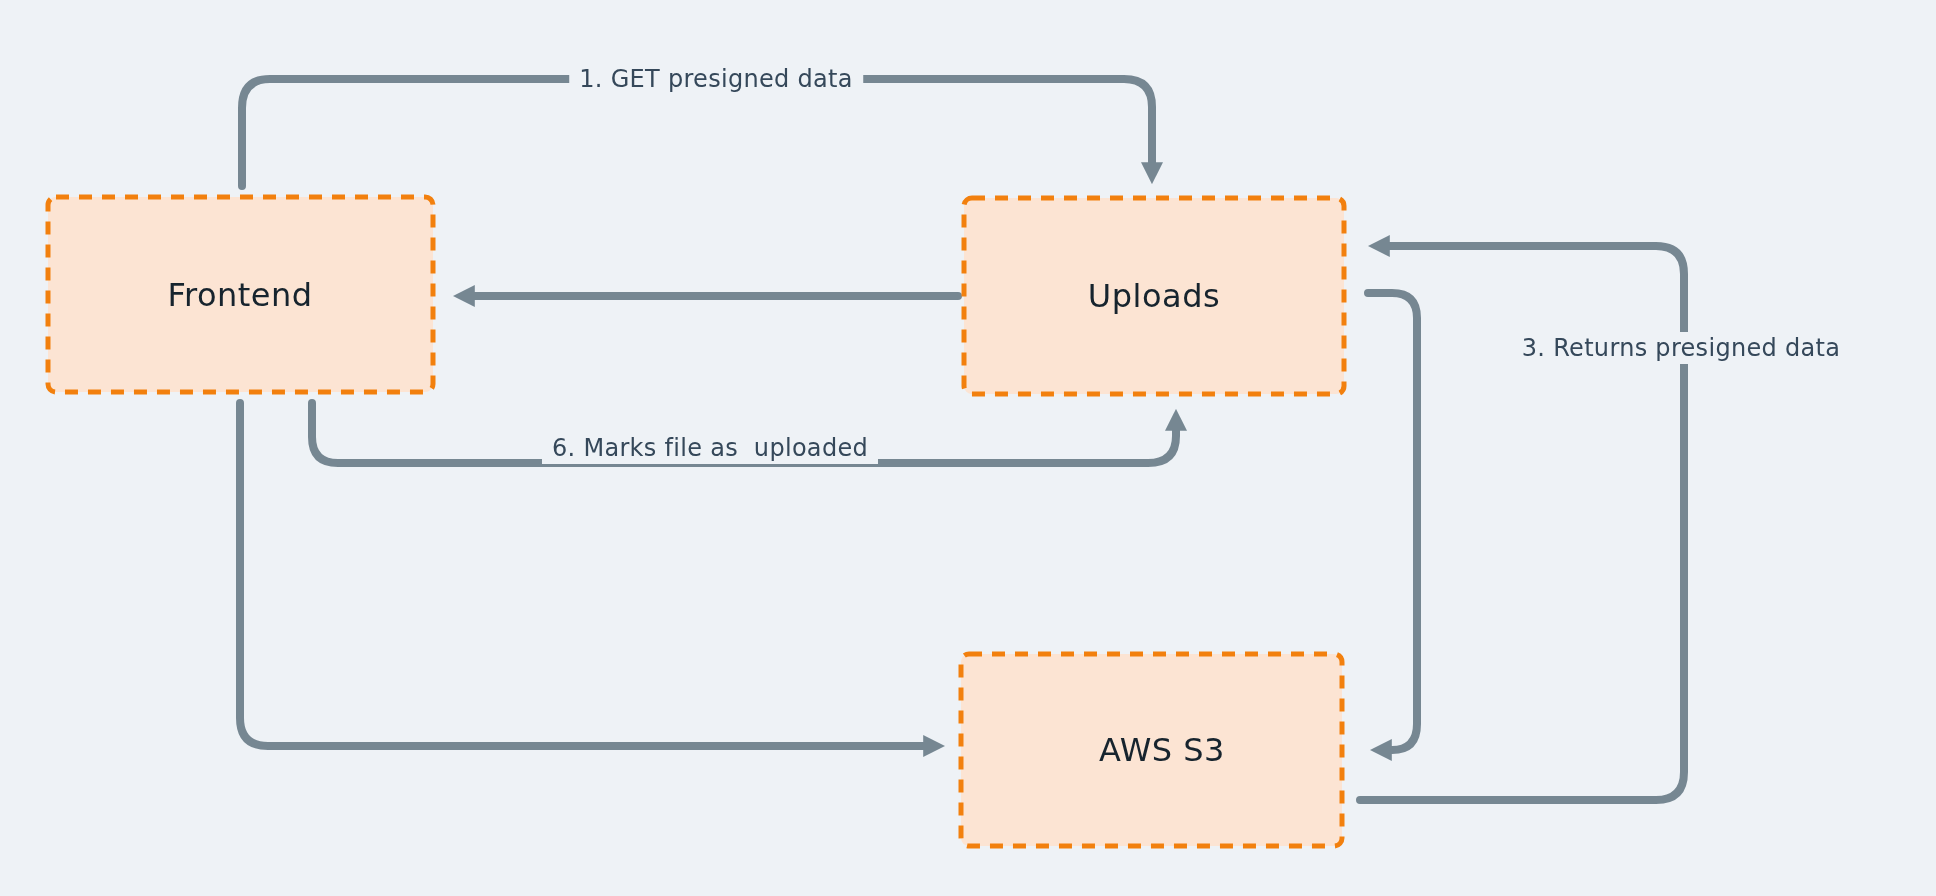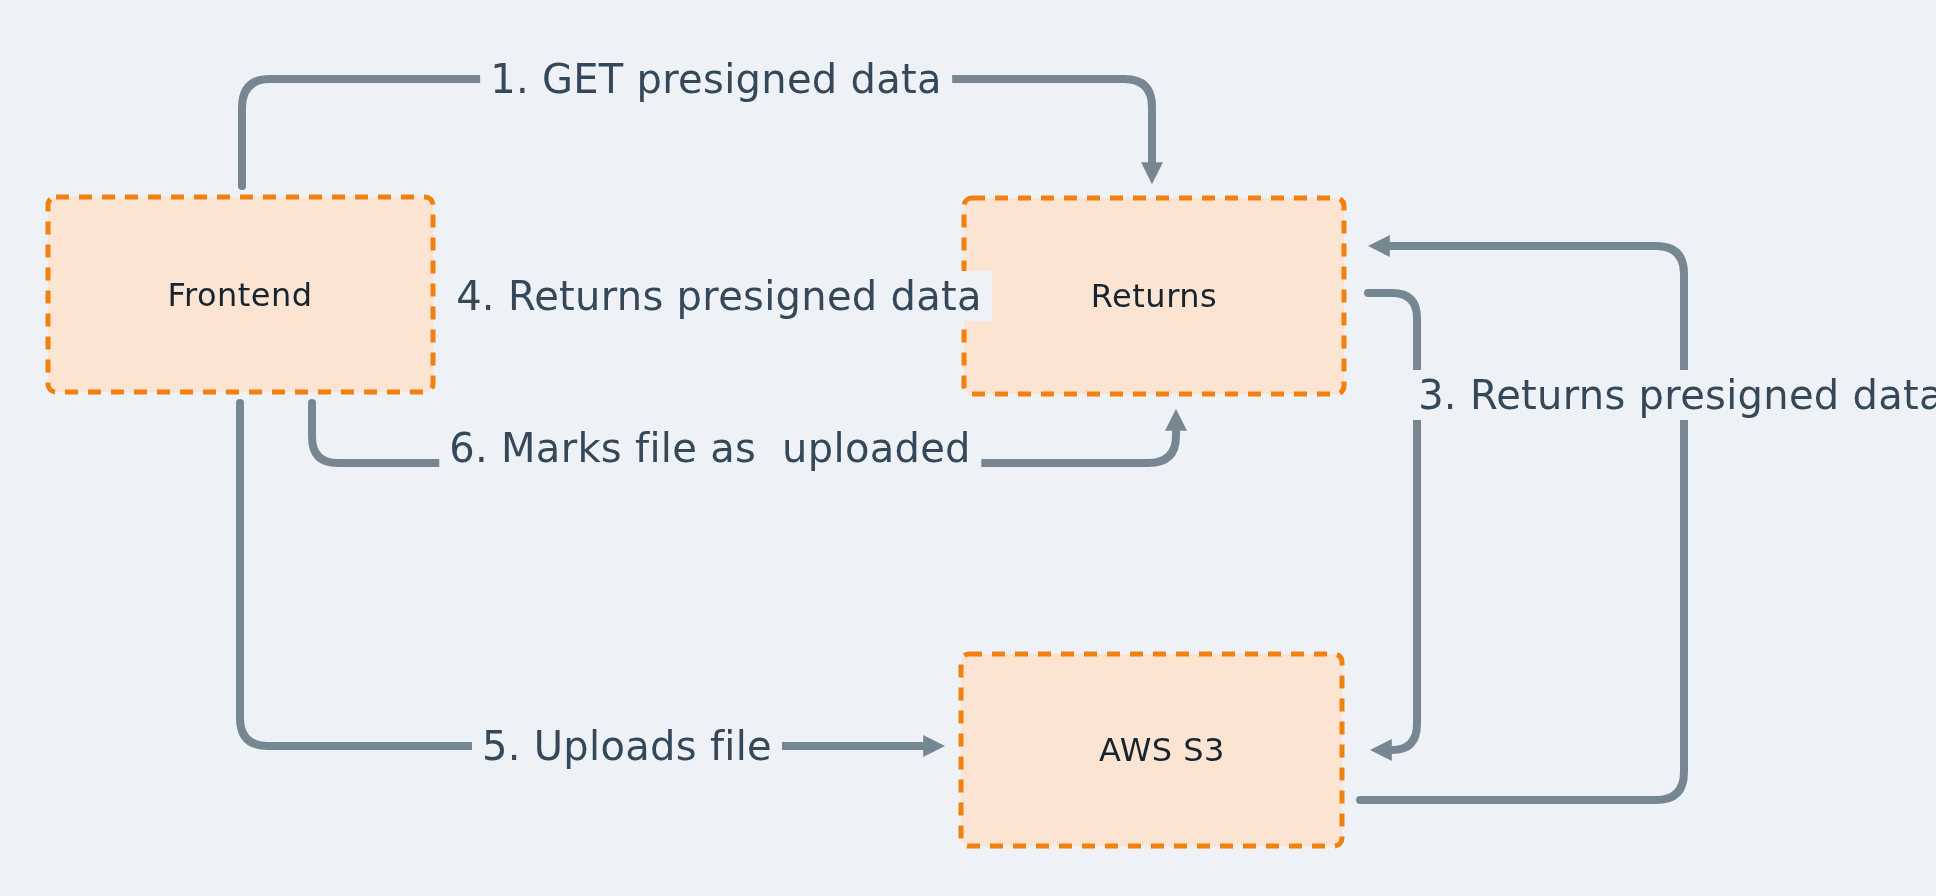--- a/index.html
+++ b/index.html
@@ -57,7 +57,7 @@
     transform: translate(-50%, -50%);
     color: var(--edge-text);
     background: var(--background);
-    font-size: 40px;
+    font-size: 24px;
     letter-spacing: 0.3px;
     white-space: pre;
     padding: 2px 10px;

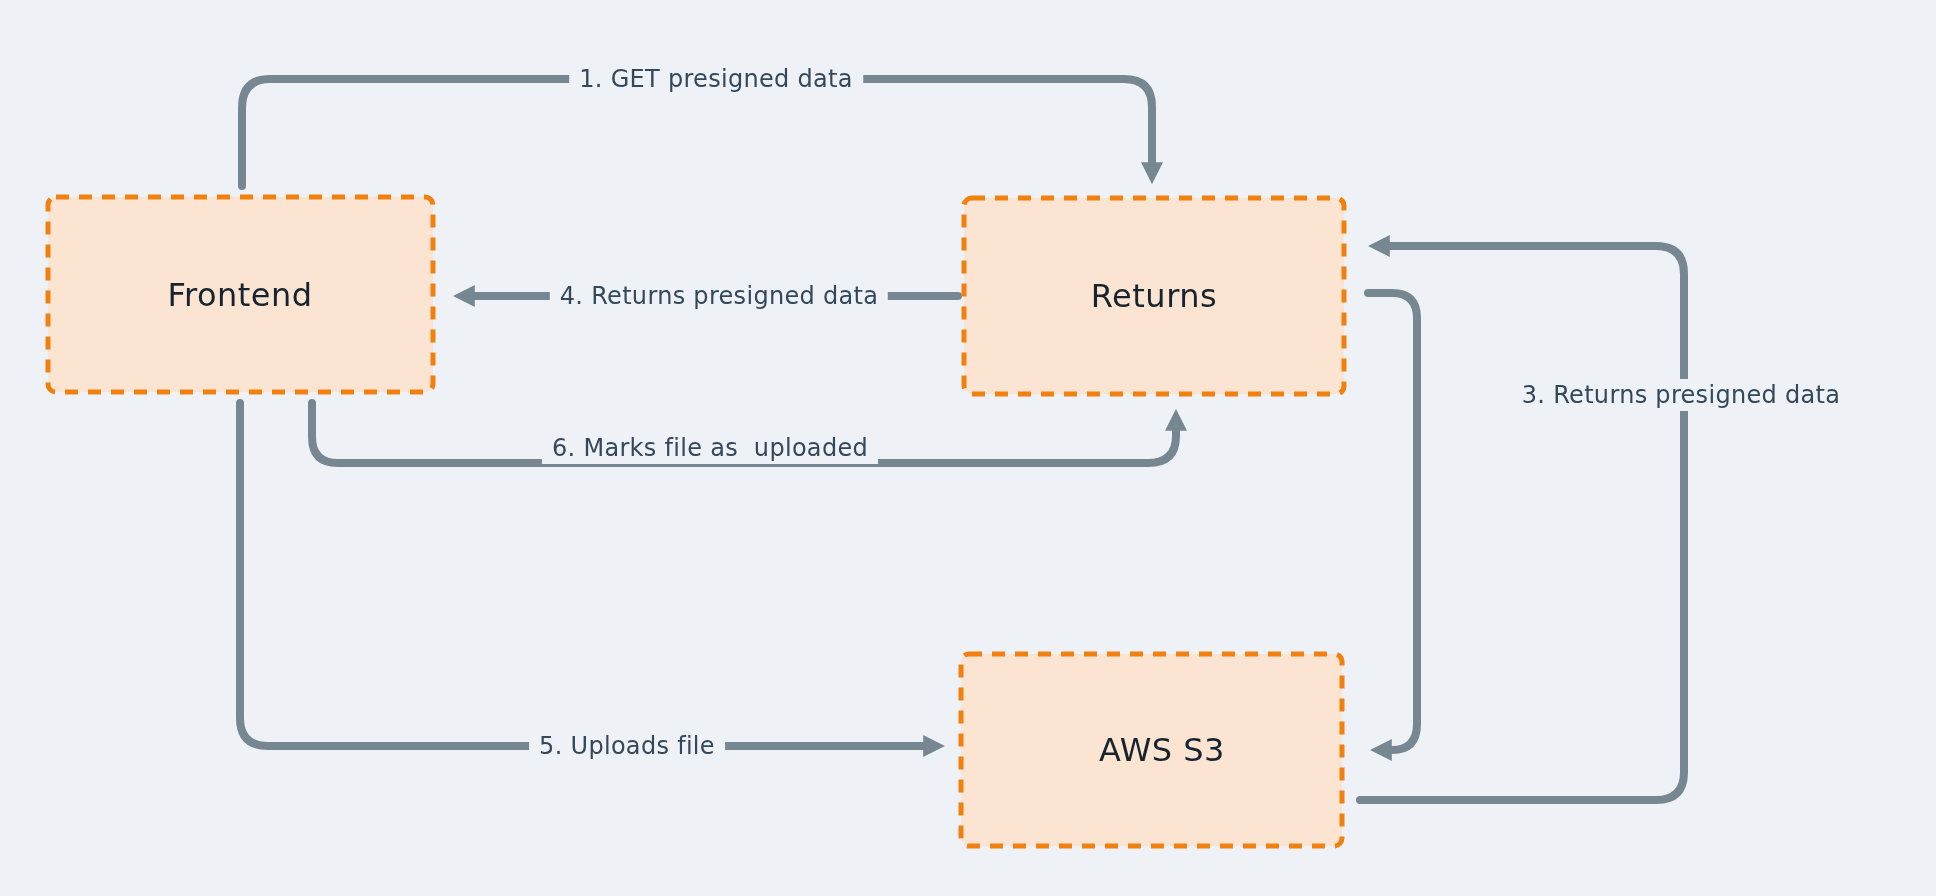--- a/index.html
+++ b/index.html
@@ -98,7 +98,6 @@
 
   <div class="edge-label" style="left:716px; top:79px;">1. GET presigned data</div>
   <div class="edge-label" style="left:1681px; top:348px;margin-top:47px;">3. Returns presigned data</div>
-  <div class="edge-label" style="left:719px; top:296px;">4. Returns presigned data</div>
   <div class="edge-label" style="left:627px; top:746px;">5. Uploads file</div>
   <div class="edge-label" style="left:710px; top:448px;">6. Marks file as  uploaded</div>
 

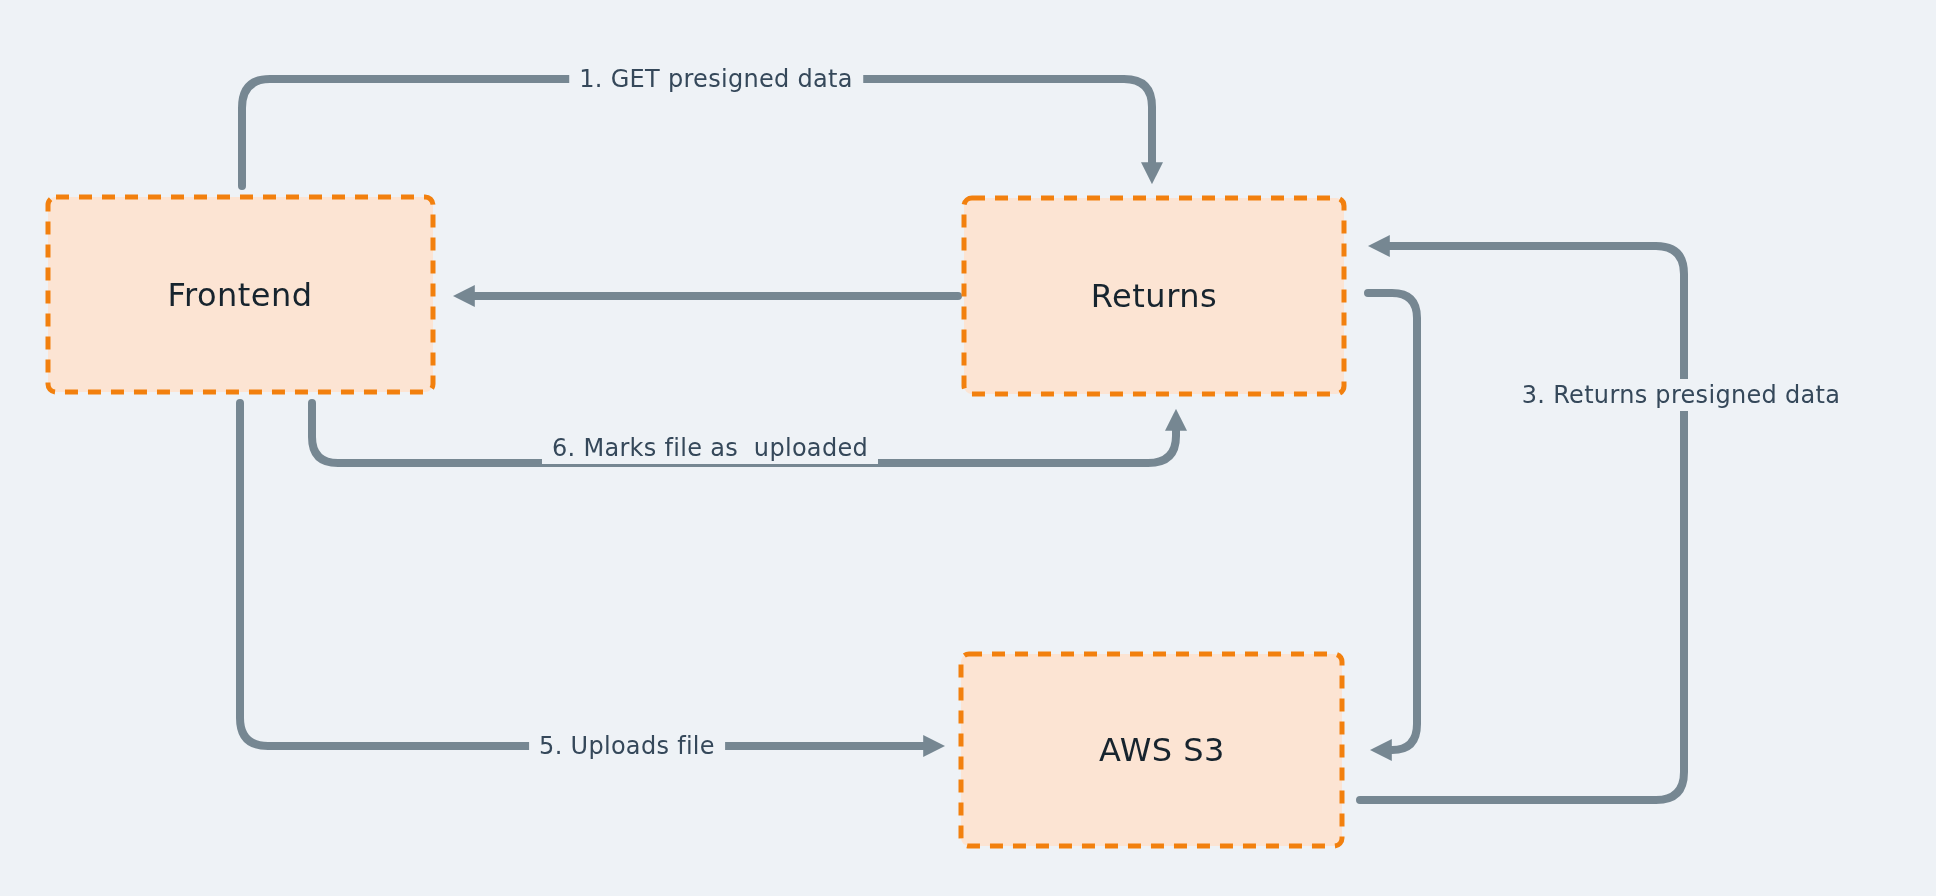--- a/index.html
+++ b/index.html
@@ -93,7 +93,7 @@
   </svg>
 
   <div class="node-label" style="left:240px; top:295px;text-align:center;">Frontend</div>
-  <div class="node-label" style="left:1154px; top:296px;">Returns</div>
+  <div class="node-label" style="left:1154px; top:296px;">Uploads</div>
   <div class="node-label" style="left:1162px; top:750px;">AWS S3</div>
 
   <div class="edge-label" style="left:716px; top:79px;">1. GET presigned data</div>

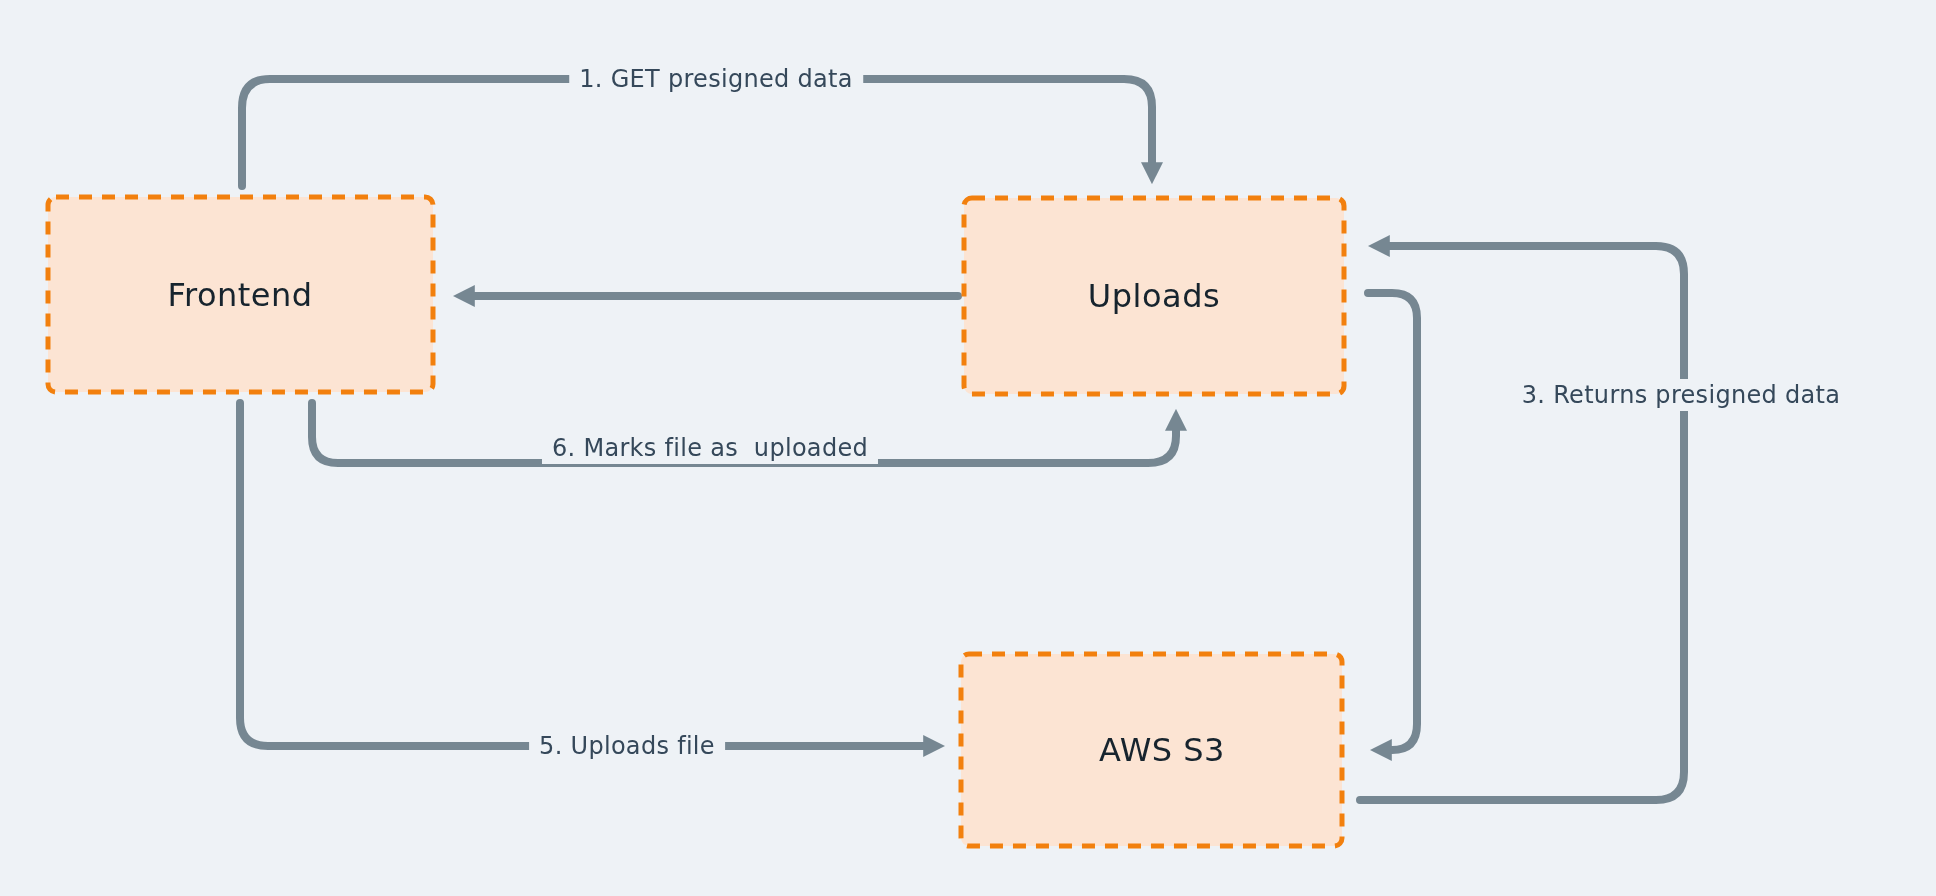--- a/index.html
+++ b/index.html
@@ -97,7 +97,7 @@
   <div class="node-label" style="left:1162px; top:750px;">AWS S3</div>
 
   <div class="edge-label" style="left:716px; top:79px;">1. GET presigned data</div>
-  <div class="edge-label" style="left:1681px; top:348px;margin-top:47px;">3. Returns presigned data</div>
+  <div class="edge-label" style="left:1681px; top:348px;">3. Returns presigned data</div>
   <div class="edge-label" style="left:627px; top:746px;">5. Uploads file</div>
   <div class="edge-label" style="left:710px; top:448px;">6. Marks file as  uploaded</div>
 

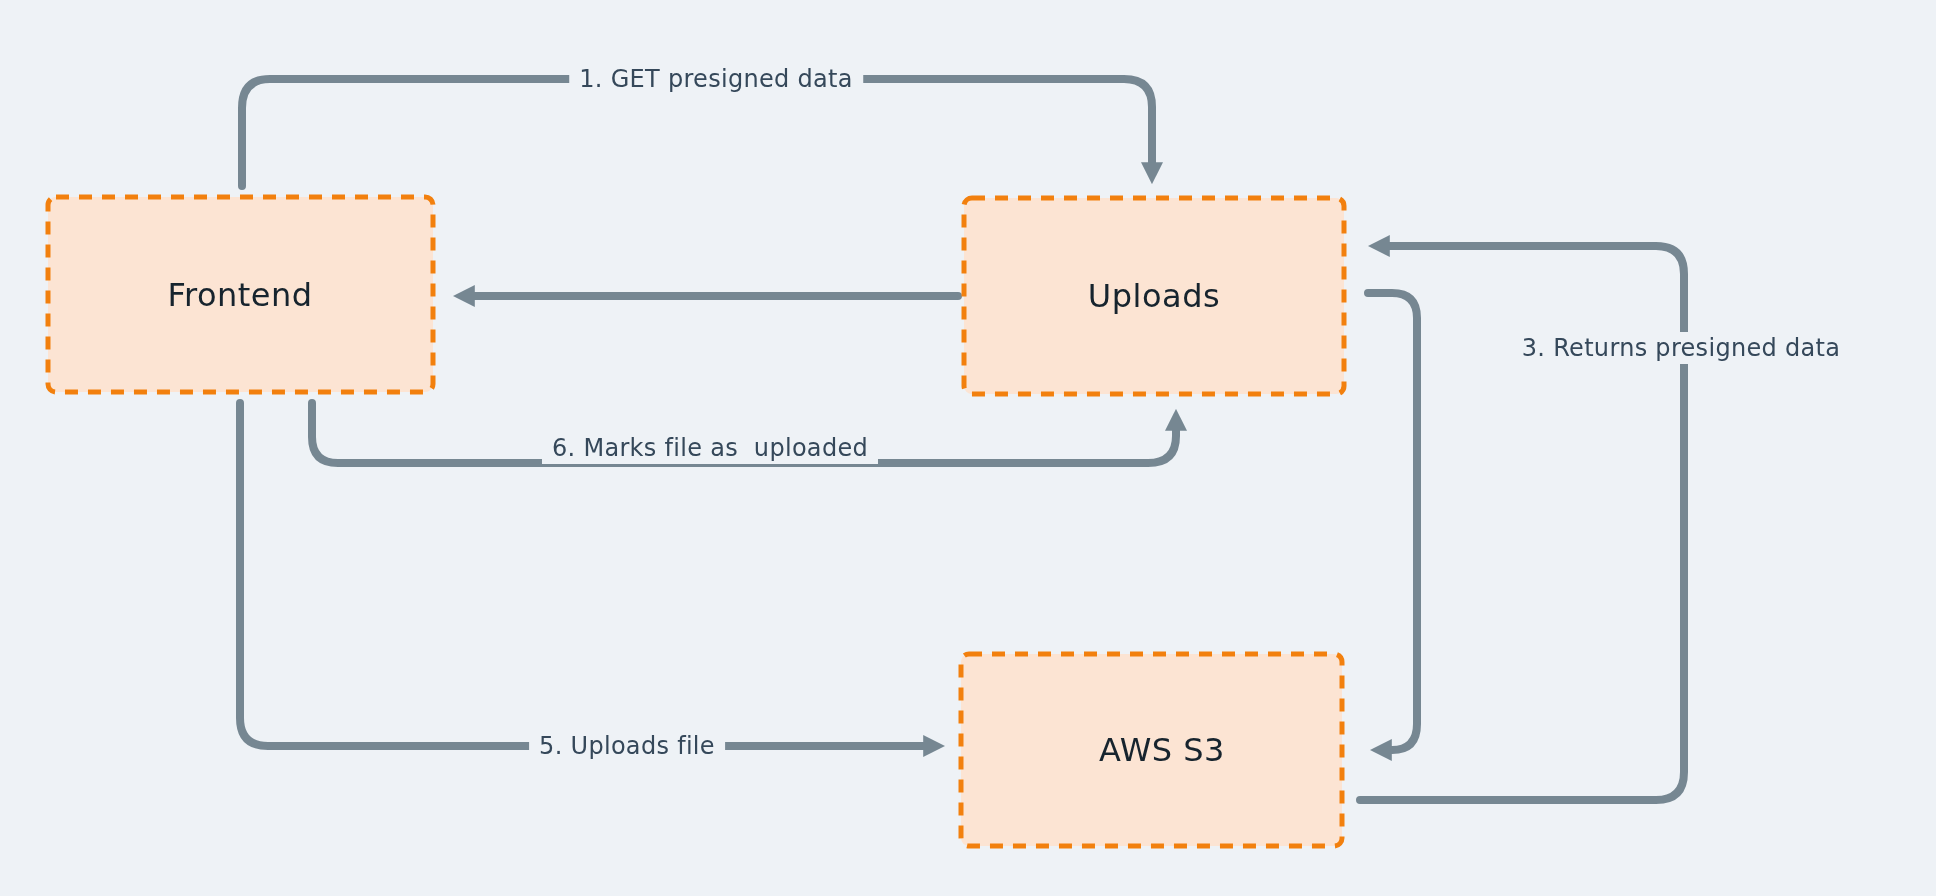--- a/index.html
+++ b/index.html
@@ -98,7 +98,6 @@
 
   <div class="edge-label" style="left:716px; top:79px;">1. GET presigned data</div>
   <div class="edge-label" style="left:1681px; top:348px;">3. Returns presigned data</div>
-  <div class="edge-label" style="left:627px; top:746px;">5. Uploads file</div>
   <div class="edge-label" style="left:710px; top:448px;">6. Marks file as  uploaded</div>
 
 </div>

